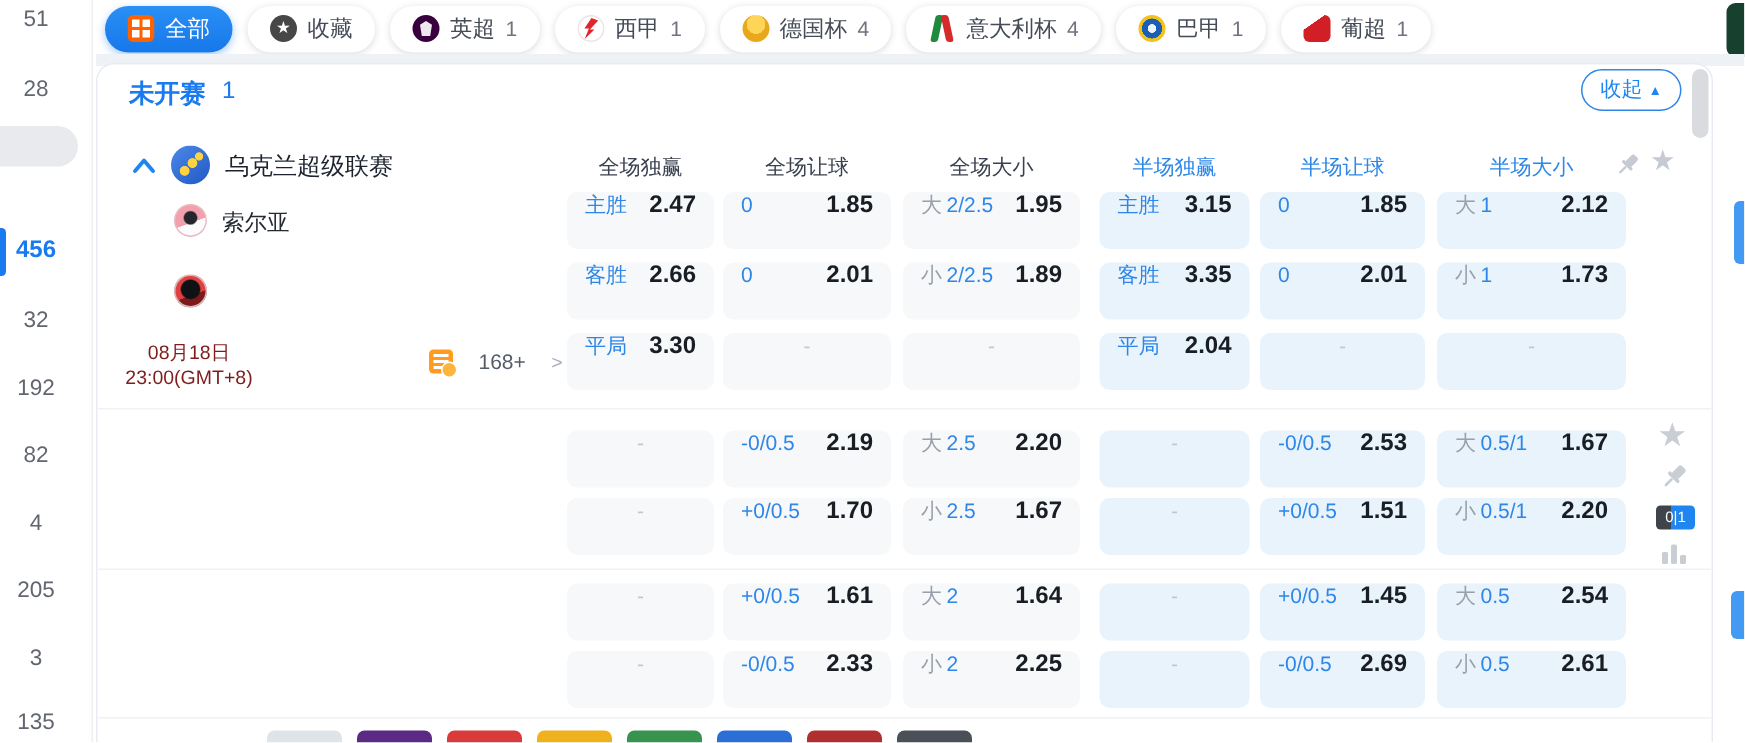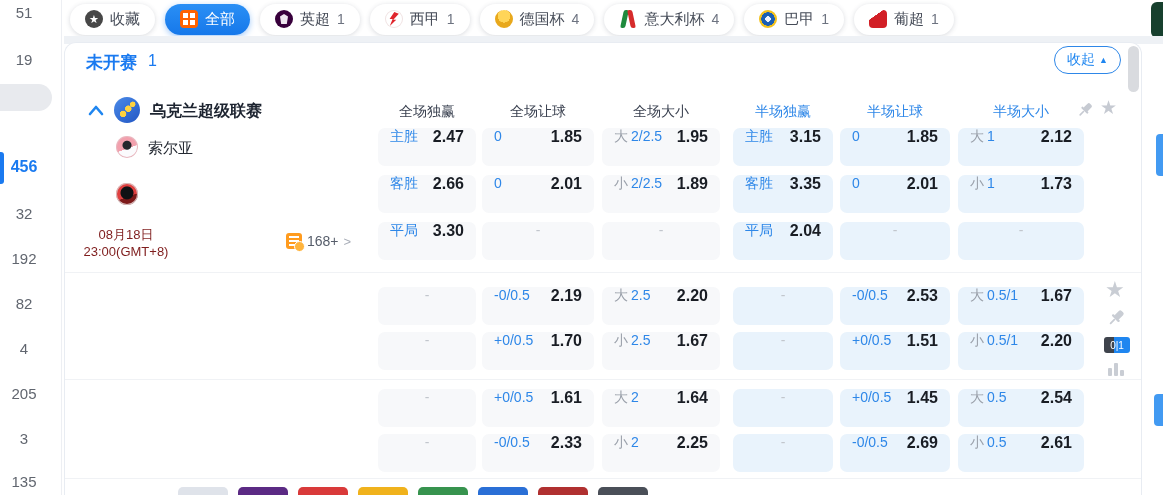--- a/index.html
+++ b/index.html
@@ -111,13 +111,13 @@
   </aside>
 
   <div class="tabbar">
-    <div class="pill">
-      <span class="ticon i-fav"></span>
-      <span class="tlabel">收藏</span>
-    </div>
     <div class="pill active">
       <span class="ticon i-grid"></span>
       <span class="tlabel">全部</span>
+    </div>
+    <div class="pill">
+      <span class="ticon i-fav"></span>
+      <span class="tlabel">收藏</span>
     </div>
     <div class="pill">
       <span class="ticon i-epl"></span>

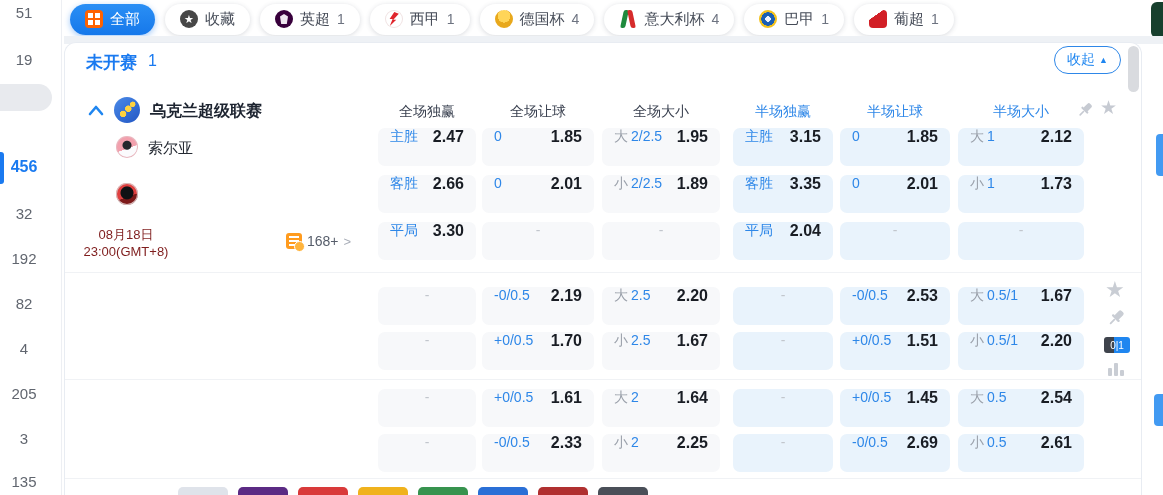--- a/index.html
+++ b/index.html
@@ -99,7 +99,7 @@
     <div class="sb-pill"></div>
     <div class="sb-bar"></div>
     <div class="sb-item" style="top:2px">51</div>
-    <div class="sb-item" style="top:49px">19</div>
+    <div class="sb-item" style="top:49px">28</div>
     <div class="sb-item active" style="top:156px">456</div>
     <div class="sb-item" style="top:203px">32</div>
     <div class="sb-item" style="top:248px">192</div>

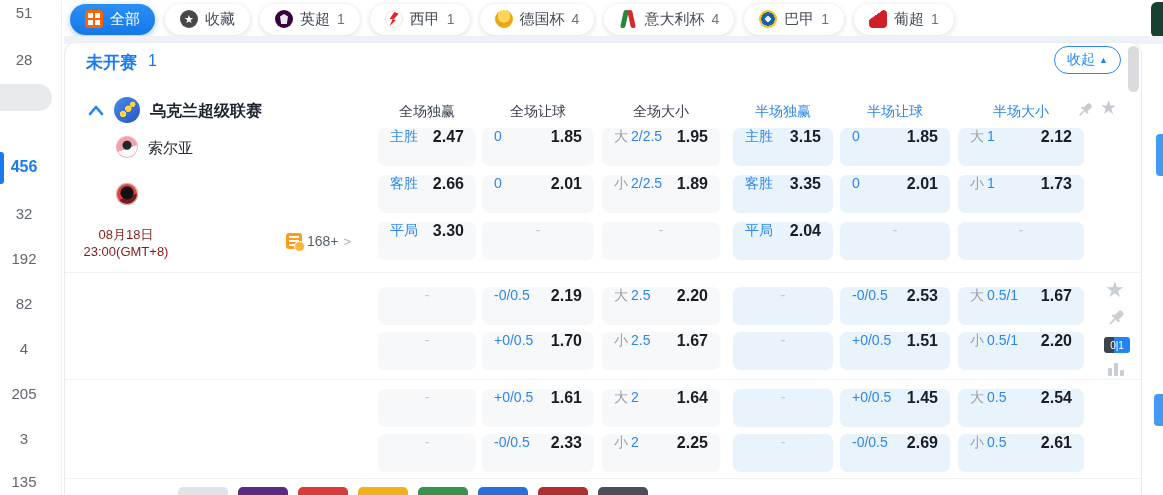--- a/index.html
+++ b/index.html
@@ -46,7 +46,7 @@
 
 .league-chevron{position:absolute;left:88px;top:104px;width:16px;height:12px;cursor:pointer}
 .league-logo{position:absolute;left:114px;top:97px;width:26px;height:26px;border-radius:50%;background:radial-gradient(circle at 35% 65%,#ffd23f 0 3px,transparent 3.5px),radial-gradient(circle at 55% 45%,#ffd23f 0 3px,transparent 3.5px),radial-gradient(circle at 72% 28%,#ffd23f 0 2.5px,transparent 3px),linear-gradient(140deg,#4b8ae8,#2257c4)}
-.league-name{position:absolute;left:150px;top:101px;font-size:16px;font-weight:700;color:#1d2430}
+.league-name{position:absolute;left:150px;top:101px;font-size:16px;font-weight:400;color:#1d2430}
 .colh{position:absolute;top:103px;font-size:14px;text-align:center}
 .colh.ft{color:#3a4150}
 .colh.ht{color:#2e87e8}

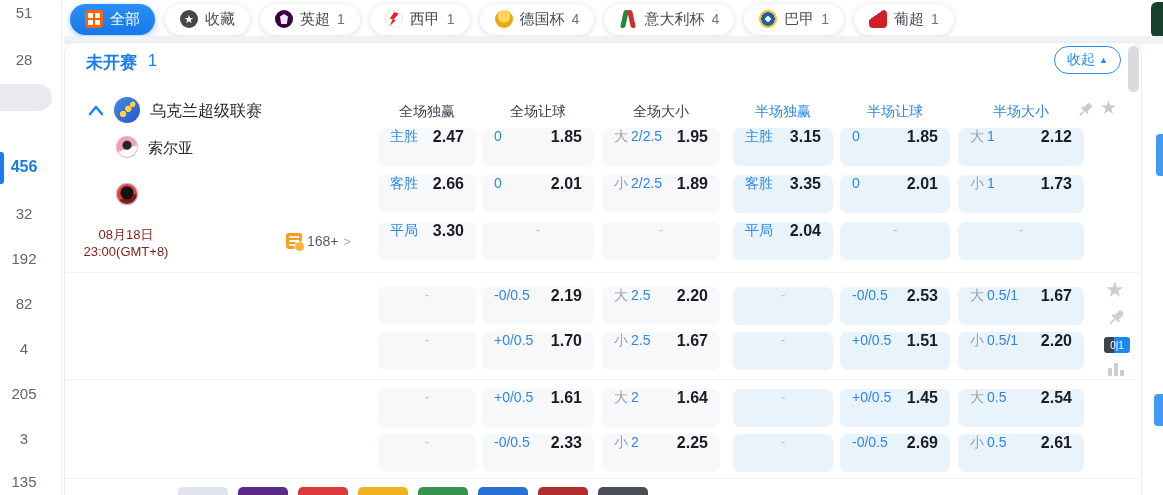--- a/index.html
+++ b/index.html
@@ -61,7 +61,7 @@
 .tn-home{top:139px}
 .tn-away{top:186px}
 .match-date{position:absolute;left:70px;top:226px;width:112px;text-align:center;font-size:13px;color:#7f1d1d;line-height:17px}
-.more-markets{position:absolute;left:286px;top:233px;display:flex;align-items:center;gap:5px;cursor:pointer}
+.more-markets{position:absolute;left:286px;top:233px;display:flex;align-items:center;gap:17px;cursor:pointer}
 .mm-icon{width:16px;height:16px;border-radius:3px;background:#ff9b1e;position:relative}
 .mm-icon::before{content:"";position:absolute;left:3px;top:3px;width:10px;height:2px;background:#fff;box-shadow:0 4px 0 #fff,0 8px 0 #fff}
 .mm-icon::after{content:"";position:absolute;right:-3px;bottom:-3px;width:9px;height:9px;border-radius:50%;background:#ffb43c;border:1.5px solid #fff}

